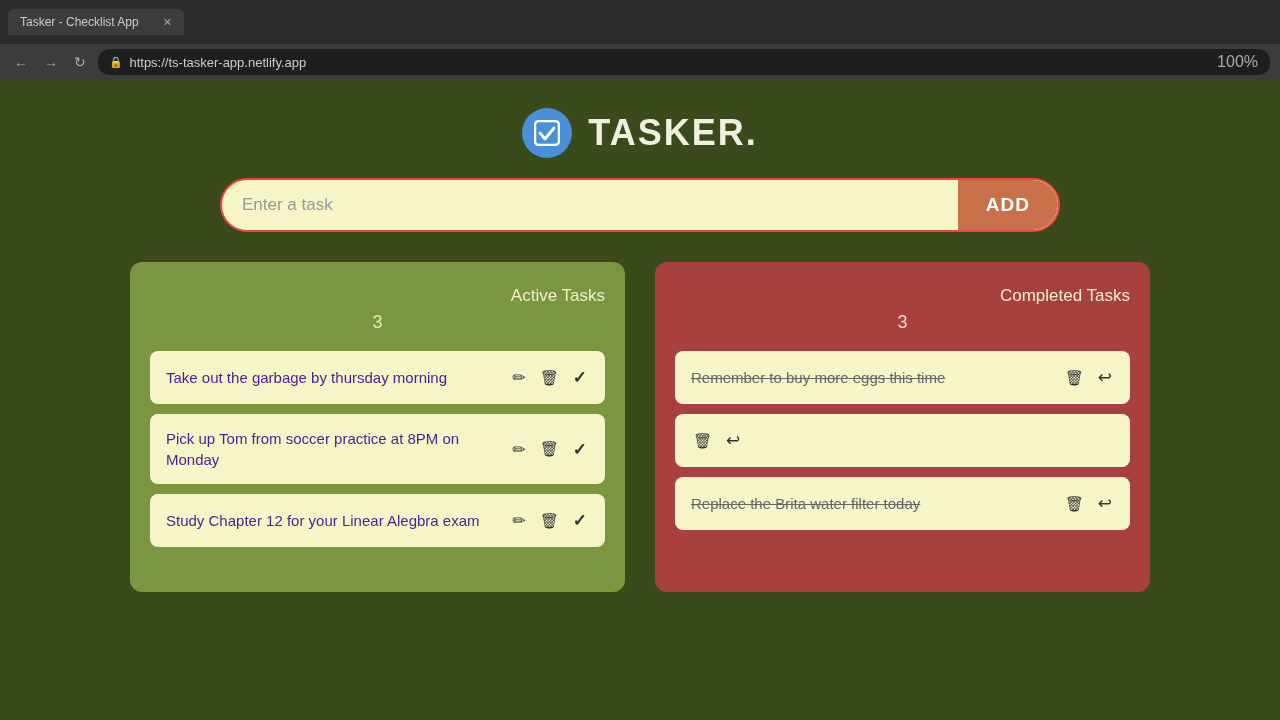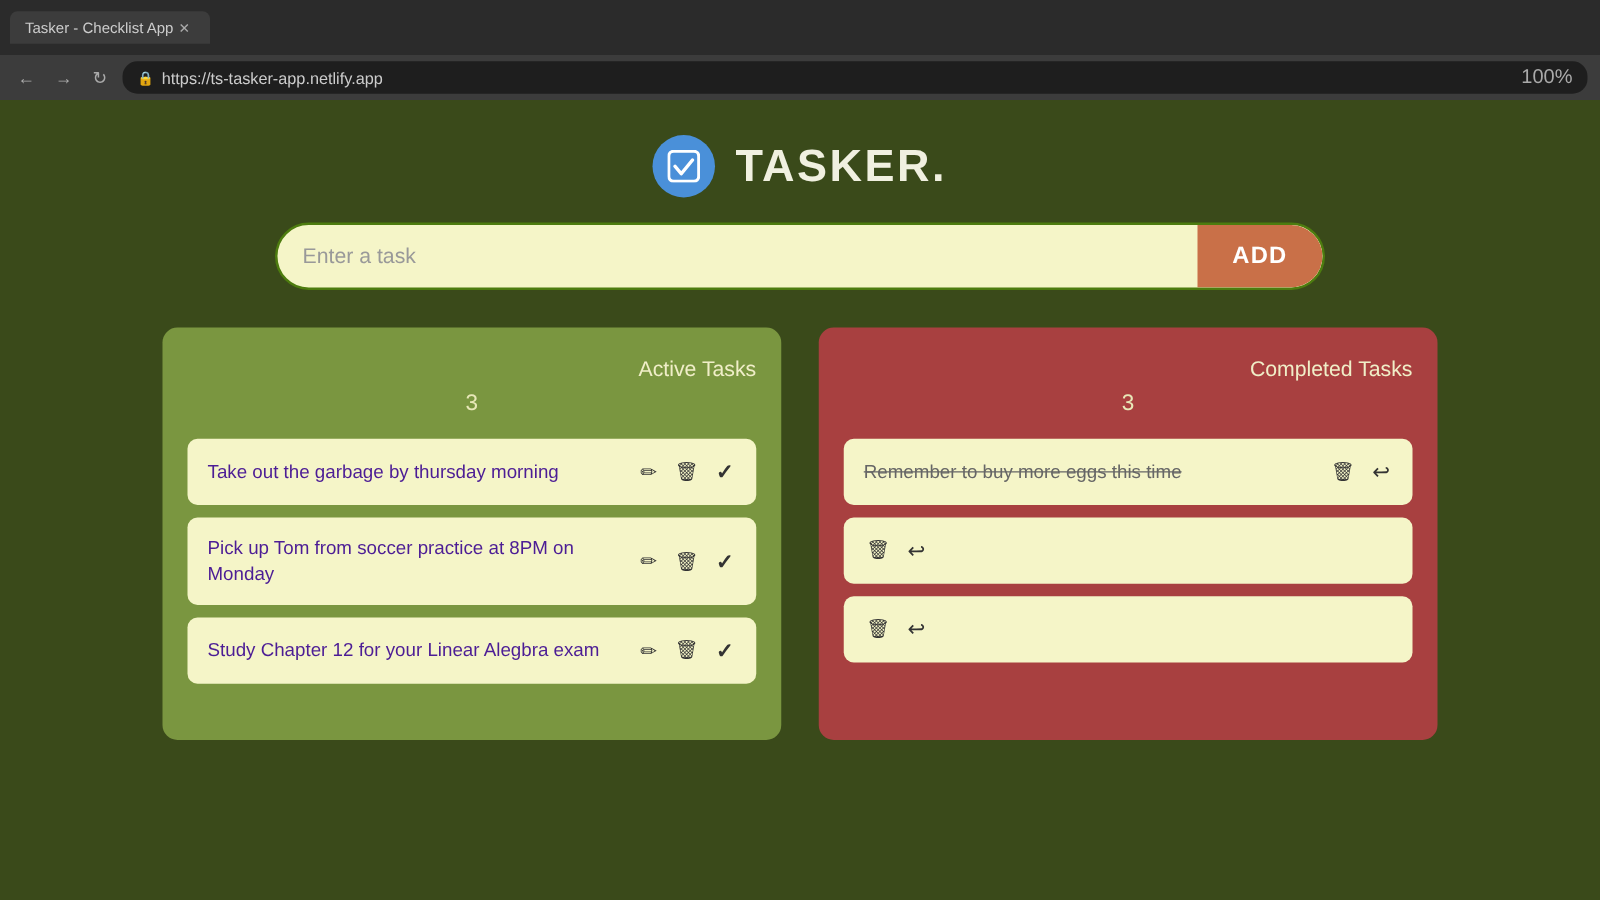--- a/index.html
+++ b/index.html
@@ -28,7 +28,7 @@
       border-radius: 6px 6px 0 0;
       display: flex;
       align-items: center;
-      gap: 4px;
+      gap: 24px;
       min-width: 160px;
     }
     .tab-close {

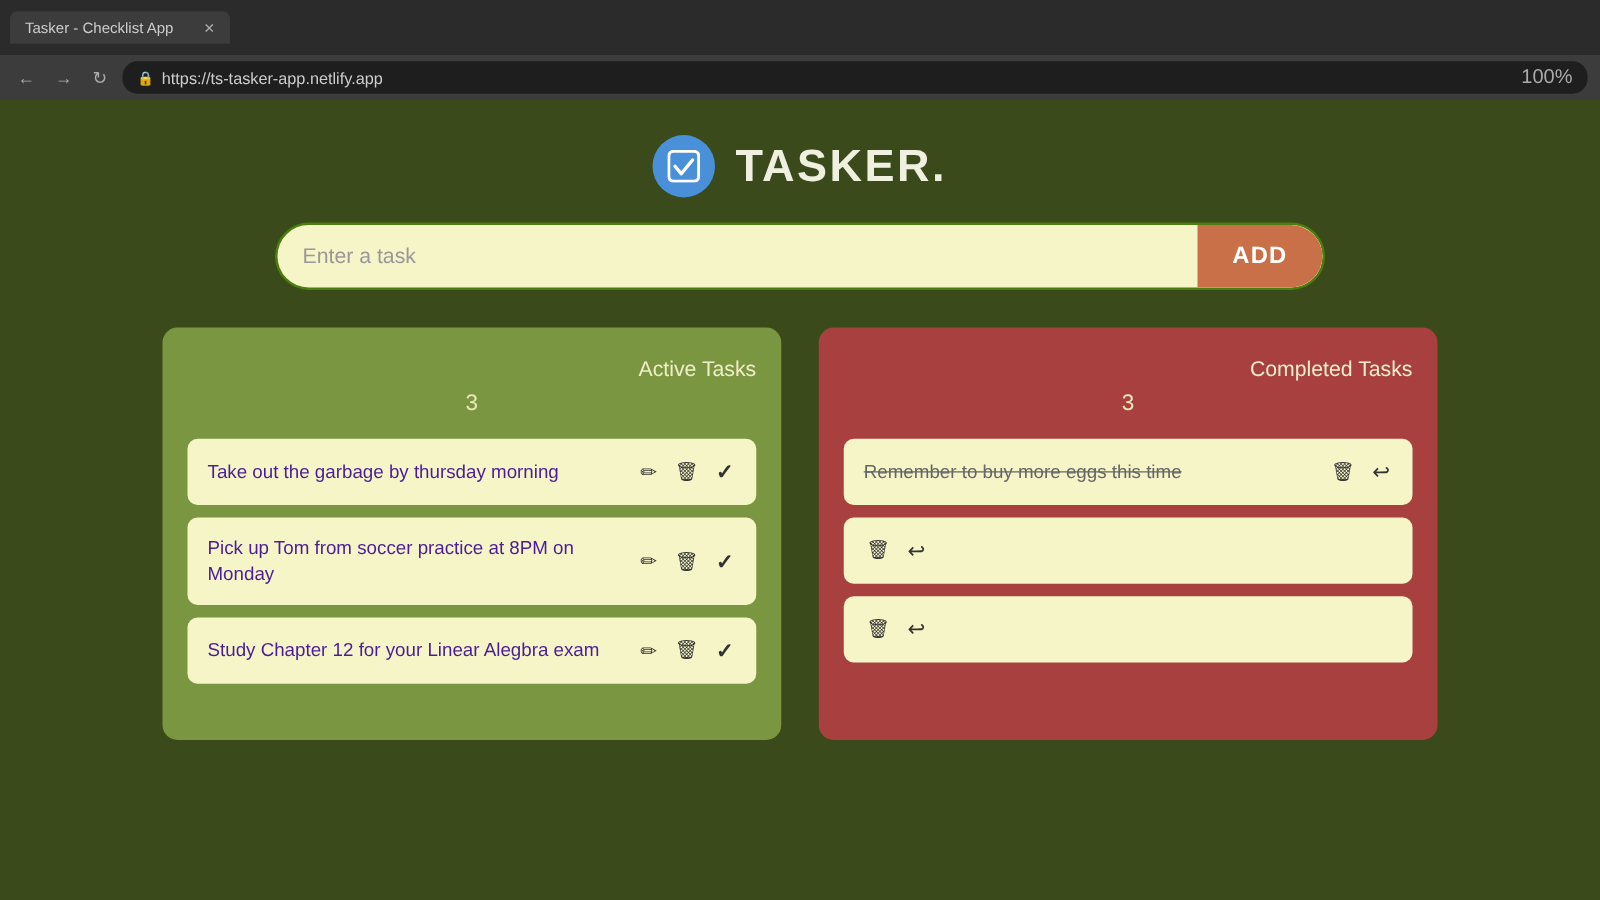--- a/index.html
+++ b/index.html
@@ -109,7 +109,7 @@
       background: #f5f5c8;
       border-radius: 30px;
       overflow: hidden;
-      border: 2px solid #4d7c0f;
+      border: 2px solid #ef4444;
     }
 
     .task-input {

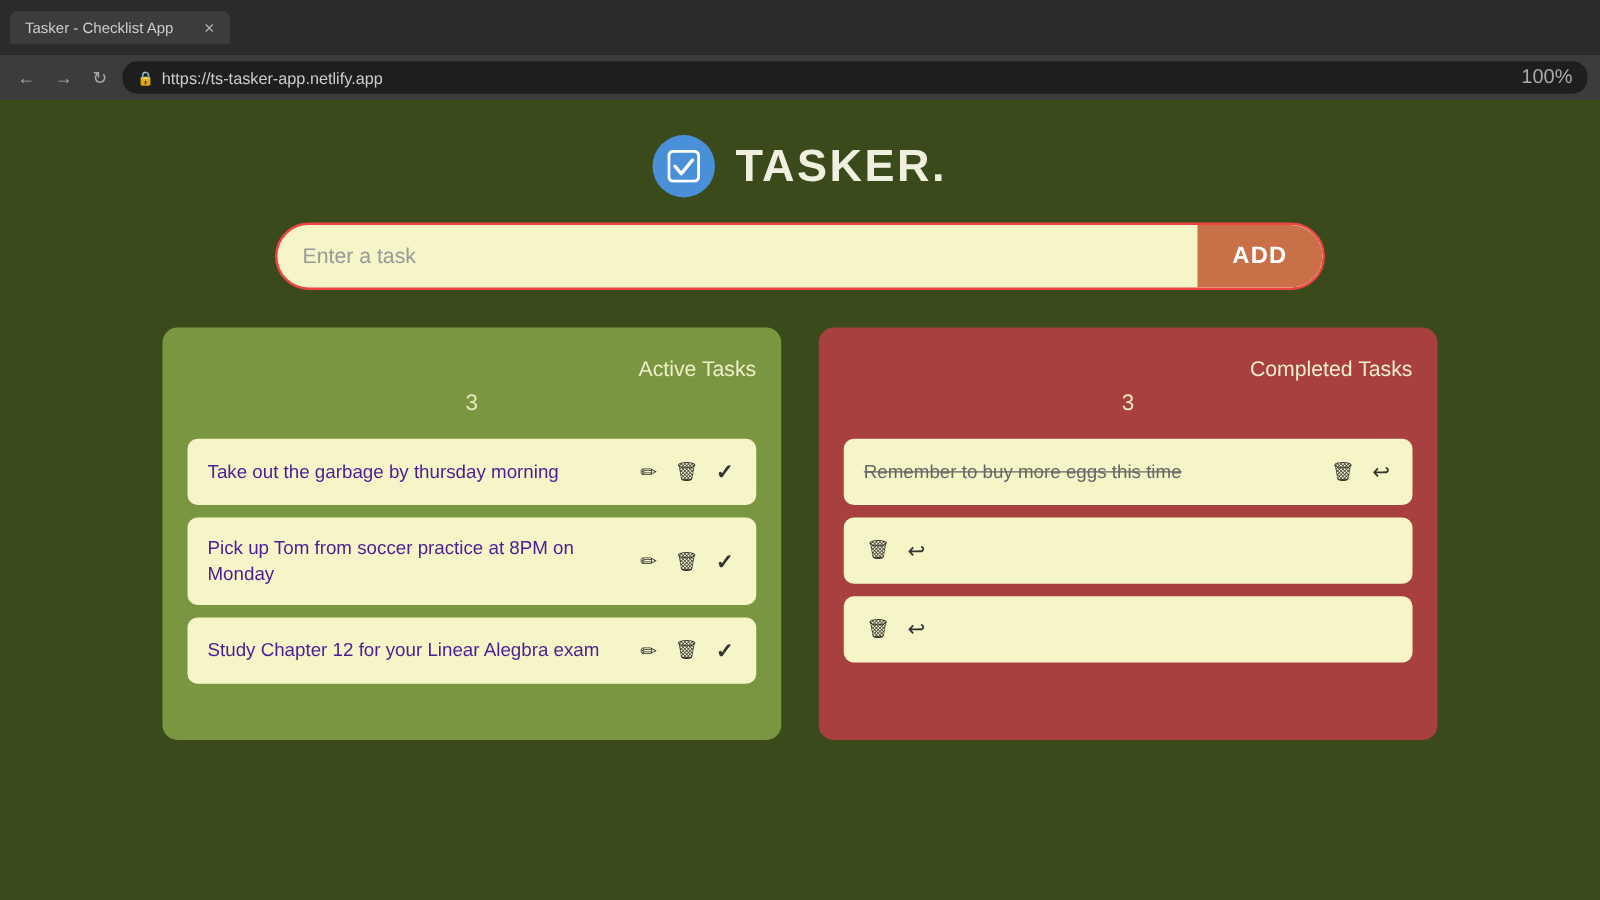--- a/index.html
+++ b/index.html
@@ -339,6 +339,7 @@
       </div>
 
       <div class="task-item">
+        <span class="task-text completed">Replace the Brita water filter today</span>
         <div class="task-actions">
           <button class="task-action-btn" title="Delete">
             <span class="icon-trash"></span>

